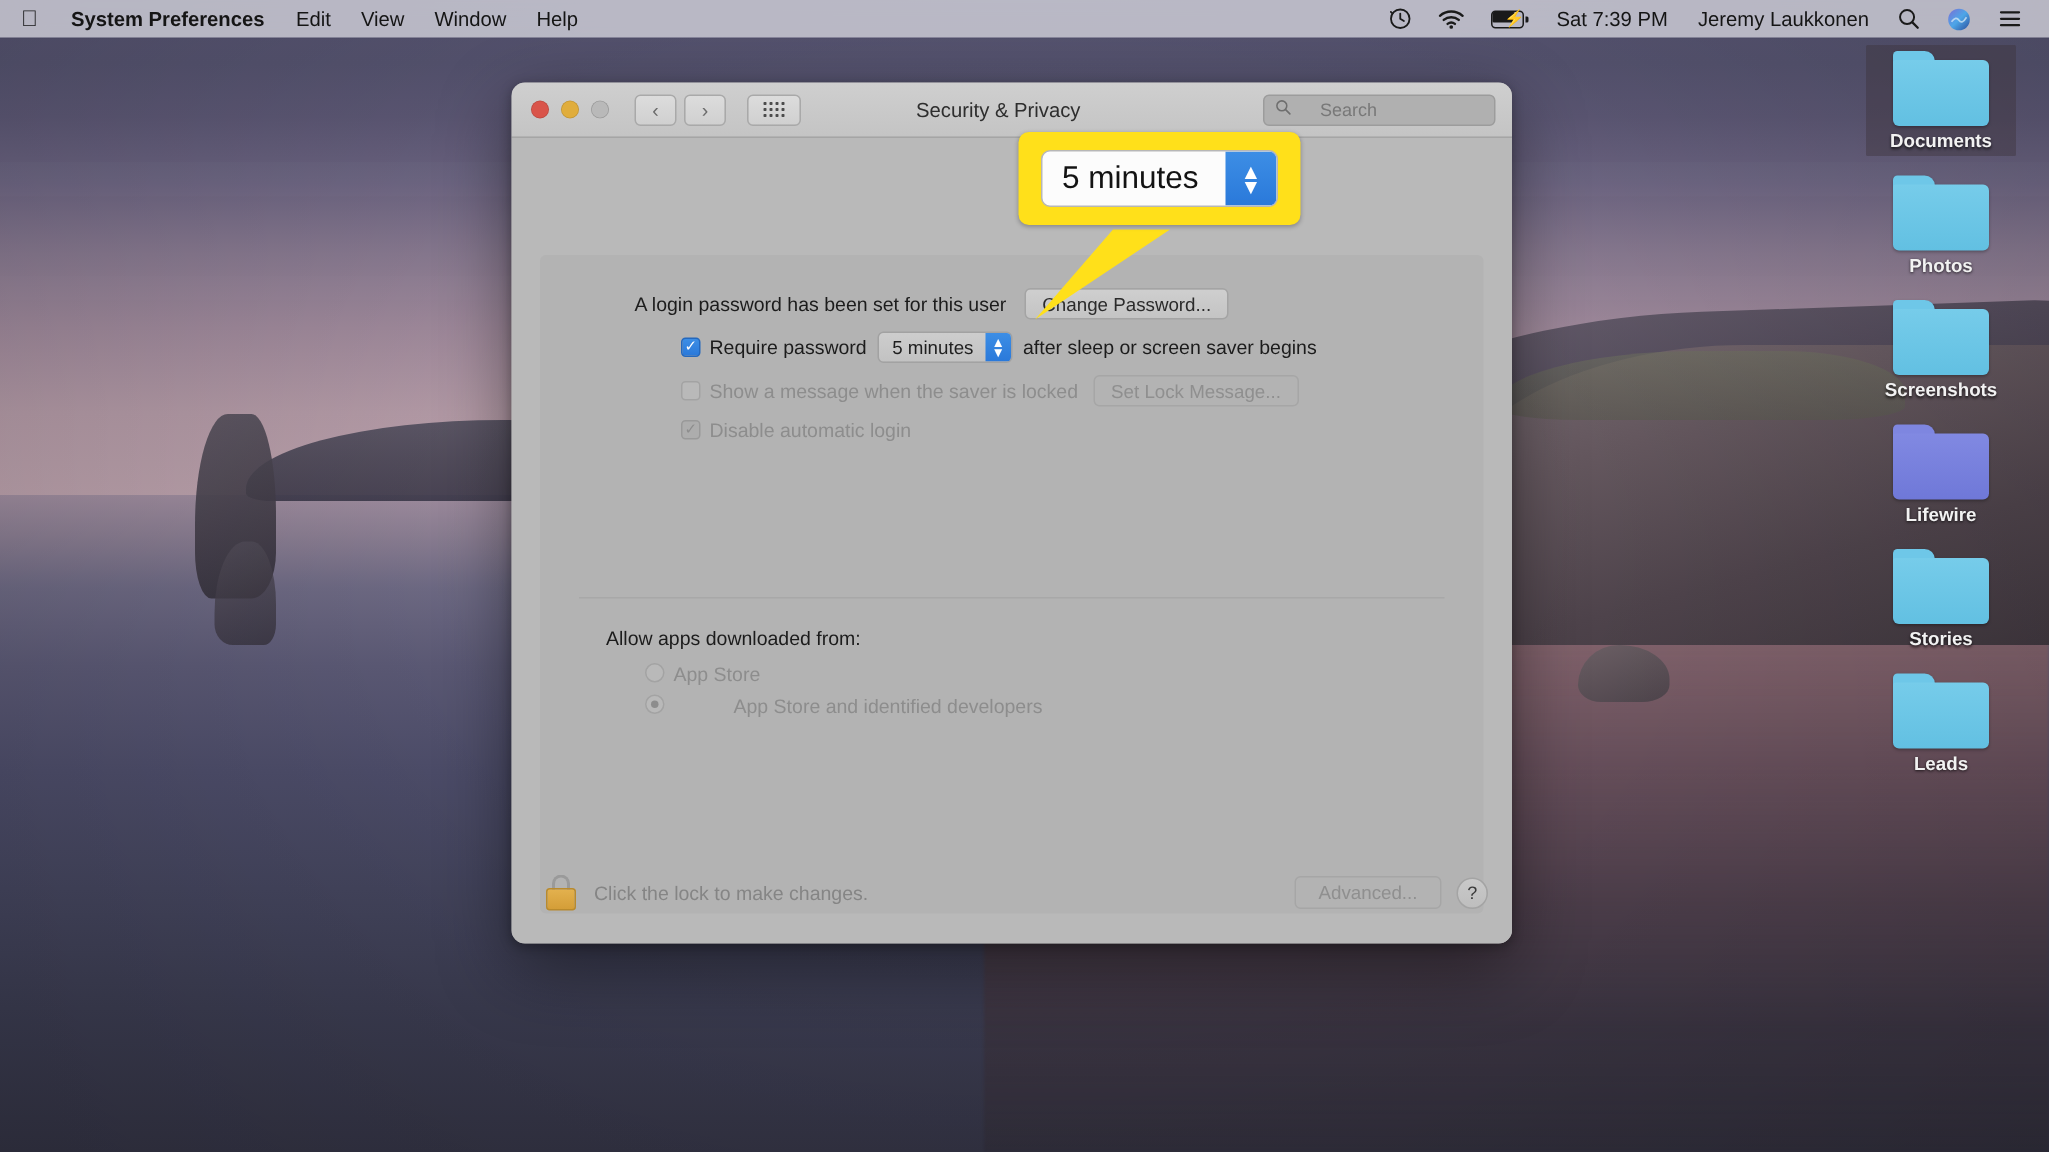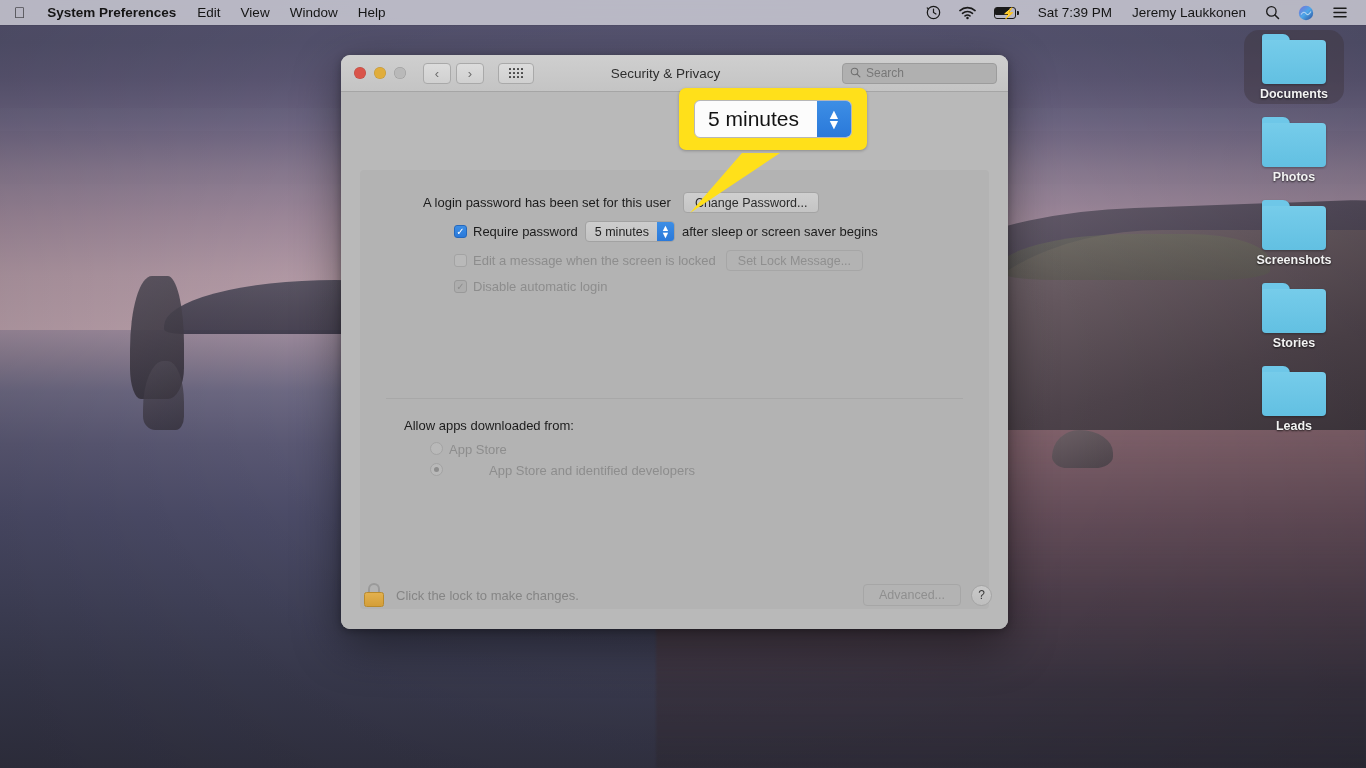--- a/index.html
+++ b/index.html
@@ -232,7 +232,7 @@
     margin-left: auto; margin-right: 11px;
     width: 155px; height: 21px; border-radius: 4px;
     background: #b0b0b0; border: 0.5px solid #9c9c9c;
-    display: flex; align-items: center; padding: 0 7px; gap: 5px;
+    display: flex; align-items: center; padding: 0 7px; gap: 19px;
     position: relative; z-index: 2;
   }
   .search-icon { color: #6e6e6e; font-size: 11px; line-height: 1; }

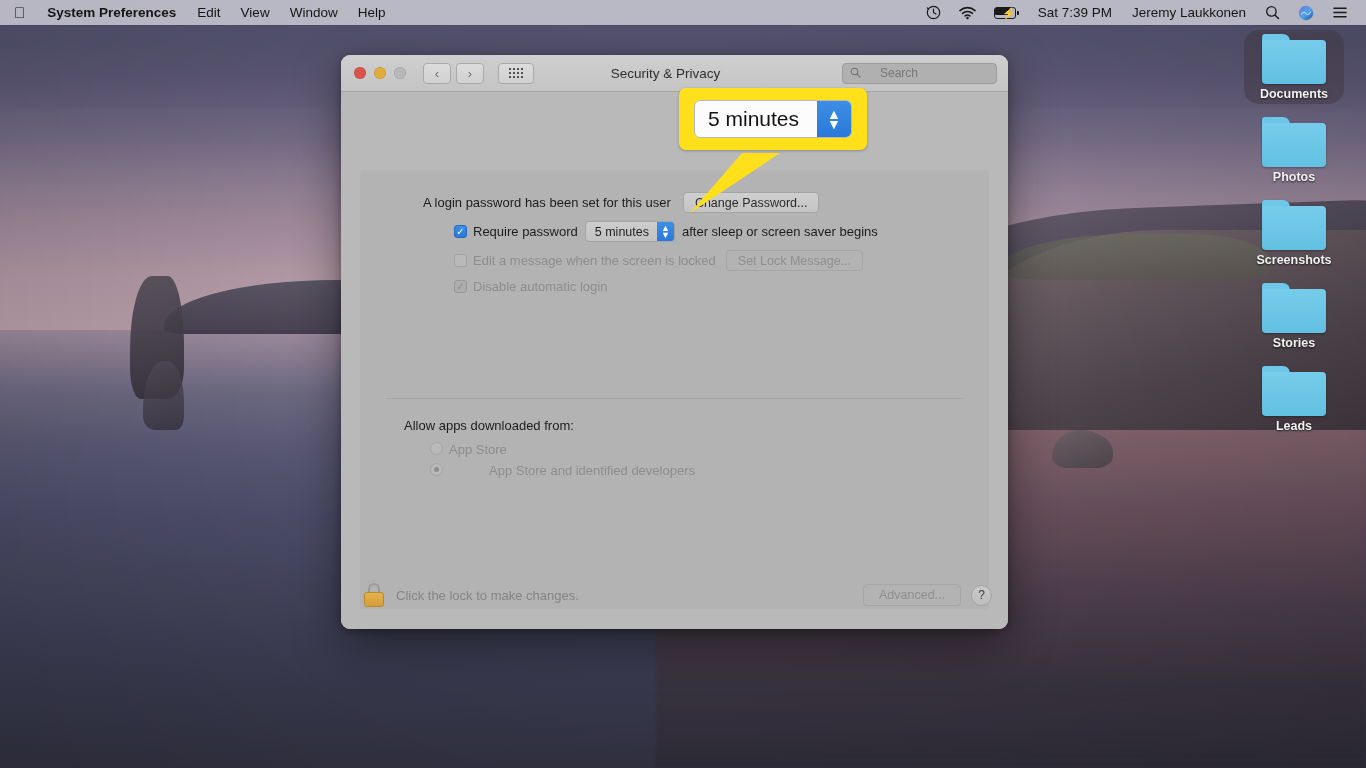--- a/index.html
+++ b/index.html
@@ -153,7 +153,7 @@
   .desk-item {
     width: 100px; padding: 4px 2px 3px; margin-bottom: 9px;
     display: flex; flex-direction: column; align-items: center;
-    border-radius: 15px;
+    border-radius: 1px;
   }
   .desk-item.selected { background: rgba(60,50,58,0.42); }
   .folder {

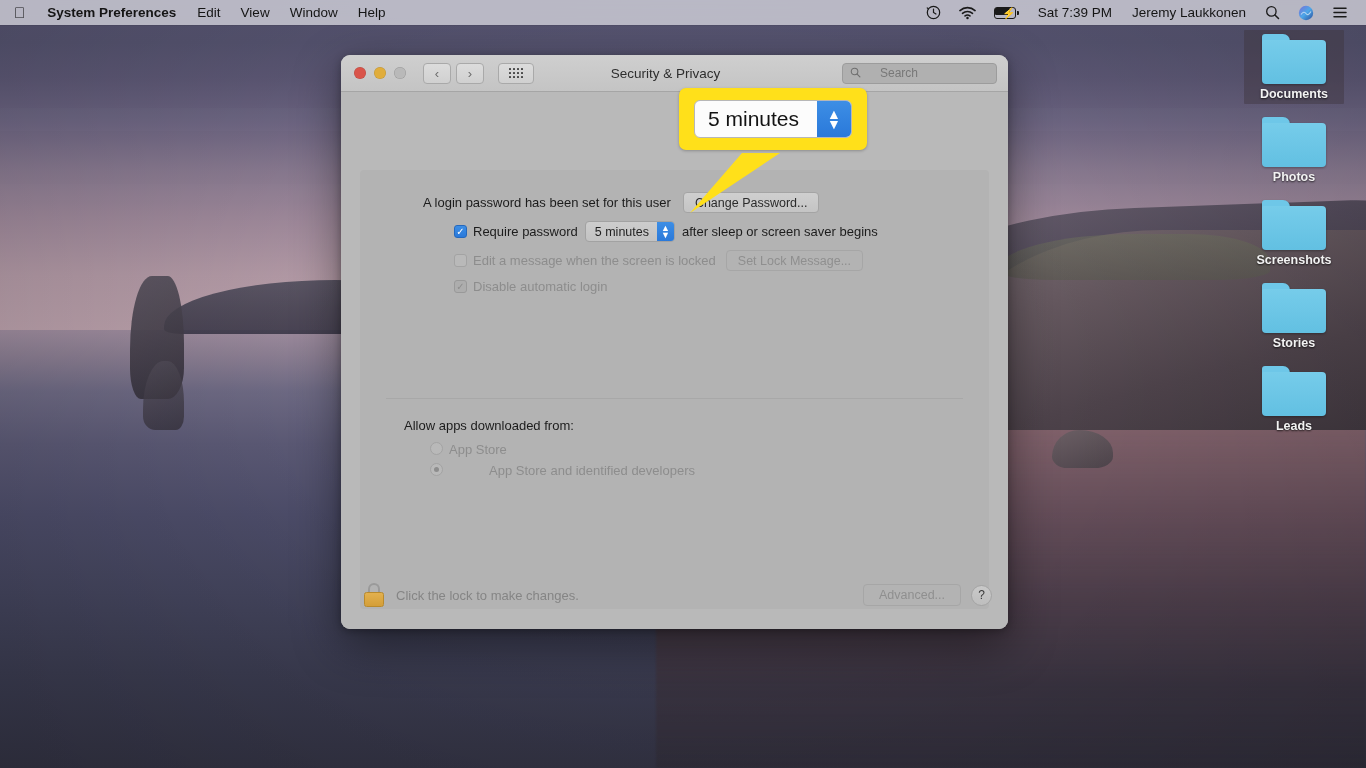--- a/index.html
+++ b/index.html
@@ -602,7 +602,7 @@
 
         <div class="row" style="margin-left:94px">
           <span class="cbox off">✓</span>
-          <span class="row-label dim">Edit a message when the screen is locked</span>
+          <span class="row-label dim">Show a message when the saver is locked</span>
           <span class="btn dim" style="margin-left:10px">Set Lock Message...</span>
         </div>
 

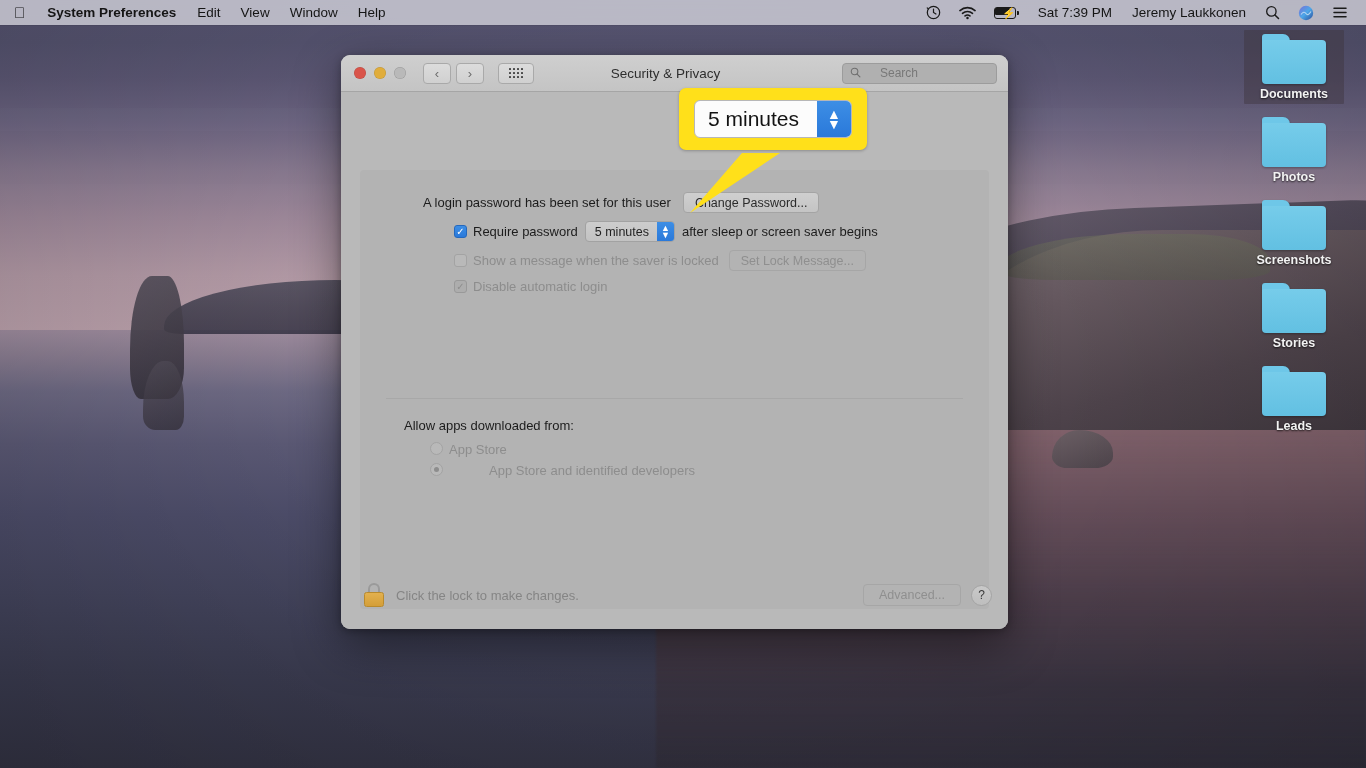--- a/index.html
+++ b/index.html
@@ -517,6 +517,13 @@
     <div class="desk-label">Screenshots</div>
   </div>
   <div class="desk-item">
+    <div class="folder f-purple">
+      <div class="folder-tab"></div>
+        <div class="folder-body"></div>
+    </div>
+    <div class="desk-label">Lifewire</div>
+  </div>
+  <div class="desk-item">
     <div class="folder f-blue">
       <div class="folder-tab"></div>
         <div class="folder-body"></div>

